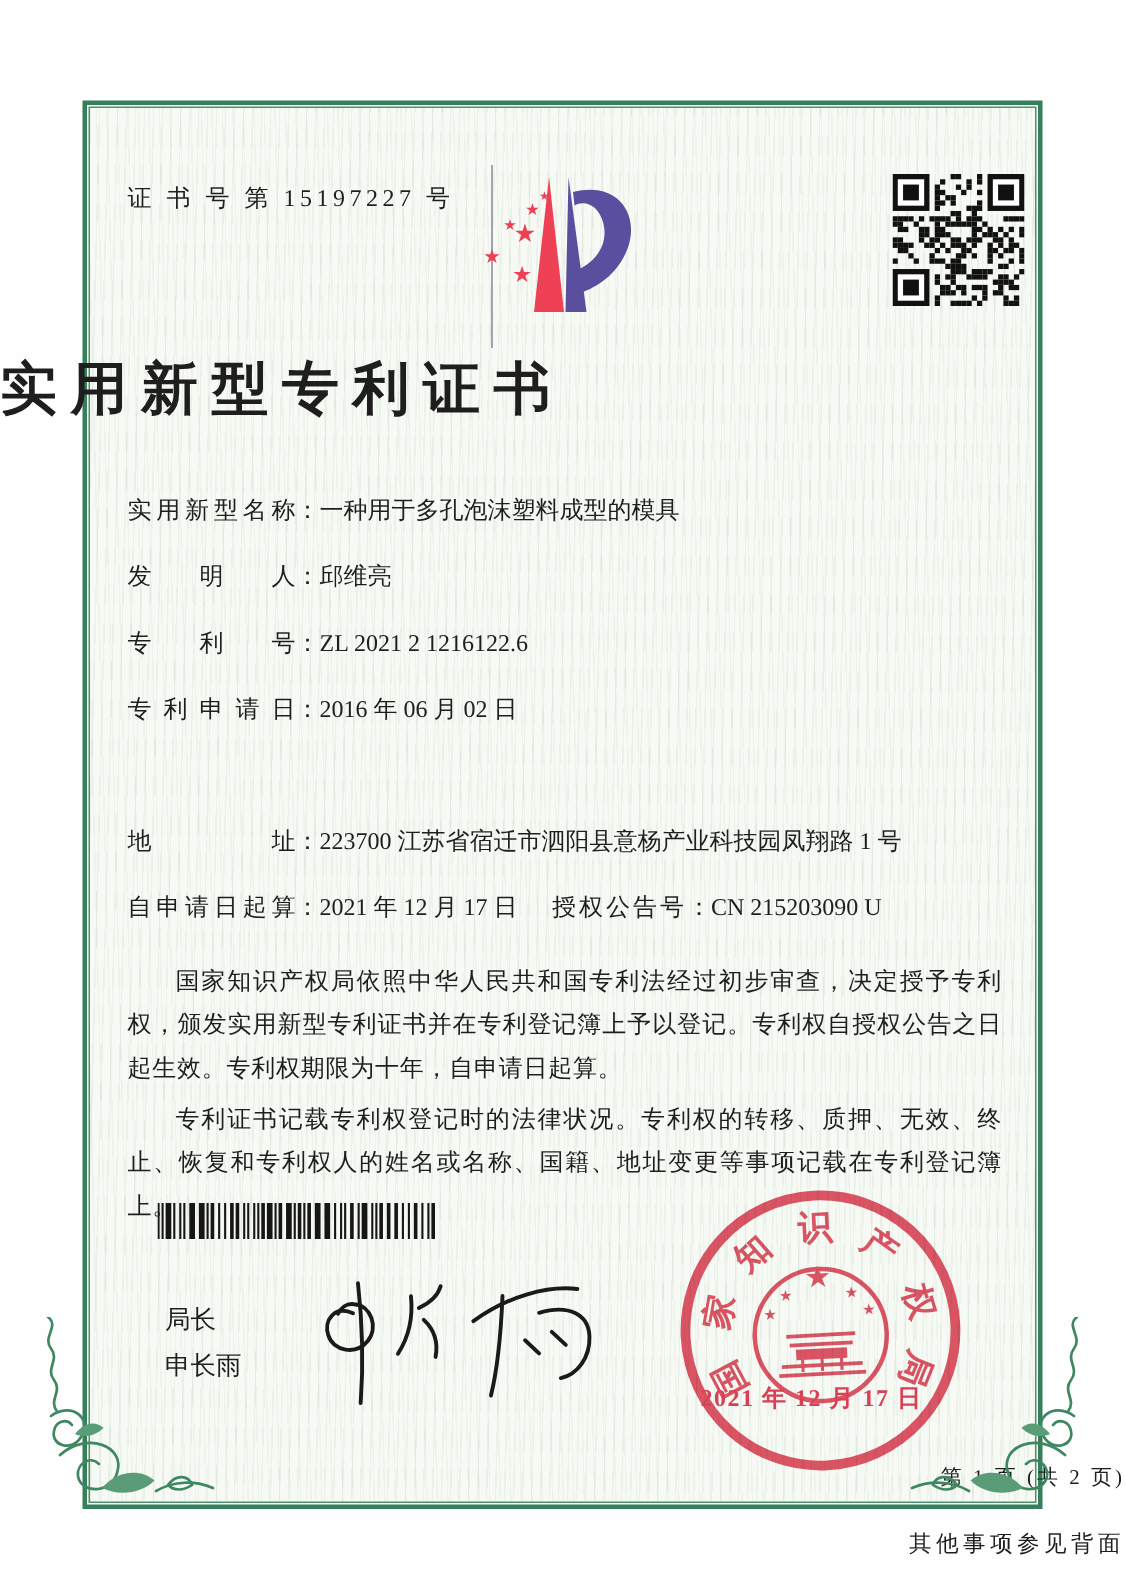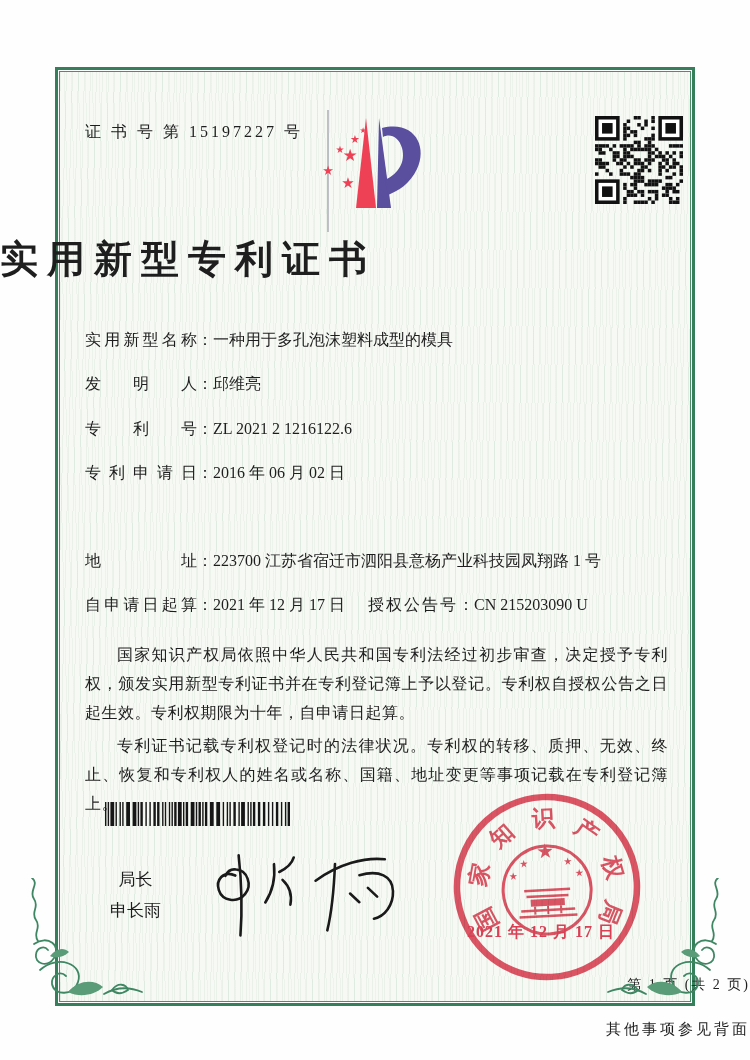--- a/index.html
+++ b/index.html
@@ -33,7 +33,7 @@
   .paras p{margin:0;text-indent:2em;}
   .paras p + p{margin-top:6px;font-family:Liberation Mono, monospace;}
   .barcode{position:absolute;left:105px;top:800px;width:190px;height:28px;}
-  .director{position:absolute;left:110px;top:864px;font-size:17px;line-height:31px;text-align:center;}
+  .director{position:absolute;left:110px;top:864px;font-size:17px;line-height:31px;}
   .signature{position:absolute;left:208px;top:843px;width:200px;height:100px;transform:rotate(-2deg);}
   .seal{position:absolute;left:446px;top:786px;width:202px;height:202px;opacity:.93;mix-blend-mode:multiply;}
   .seal-date{position:absolute;left:467px;top:922px;width:180px;font-size:16px;font-weight:bold;

